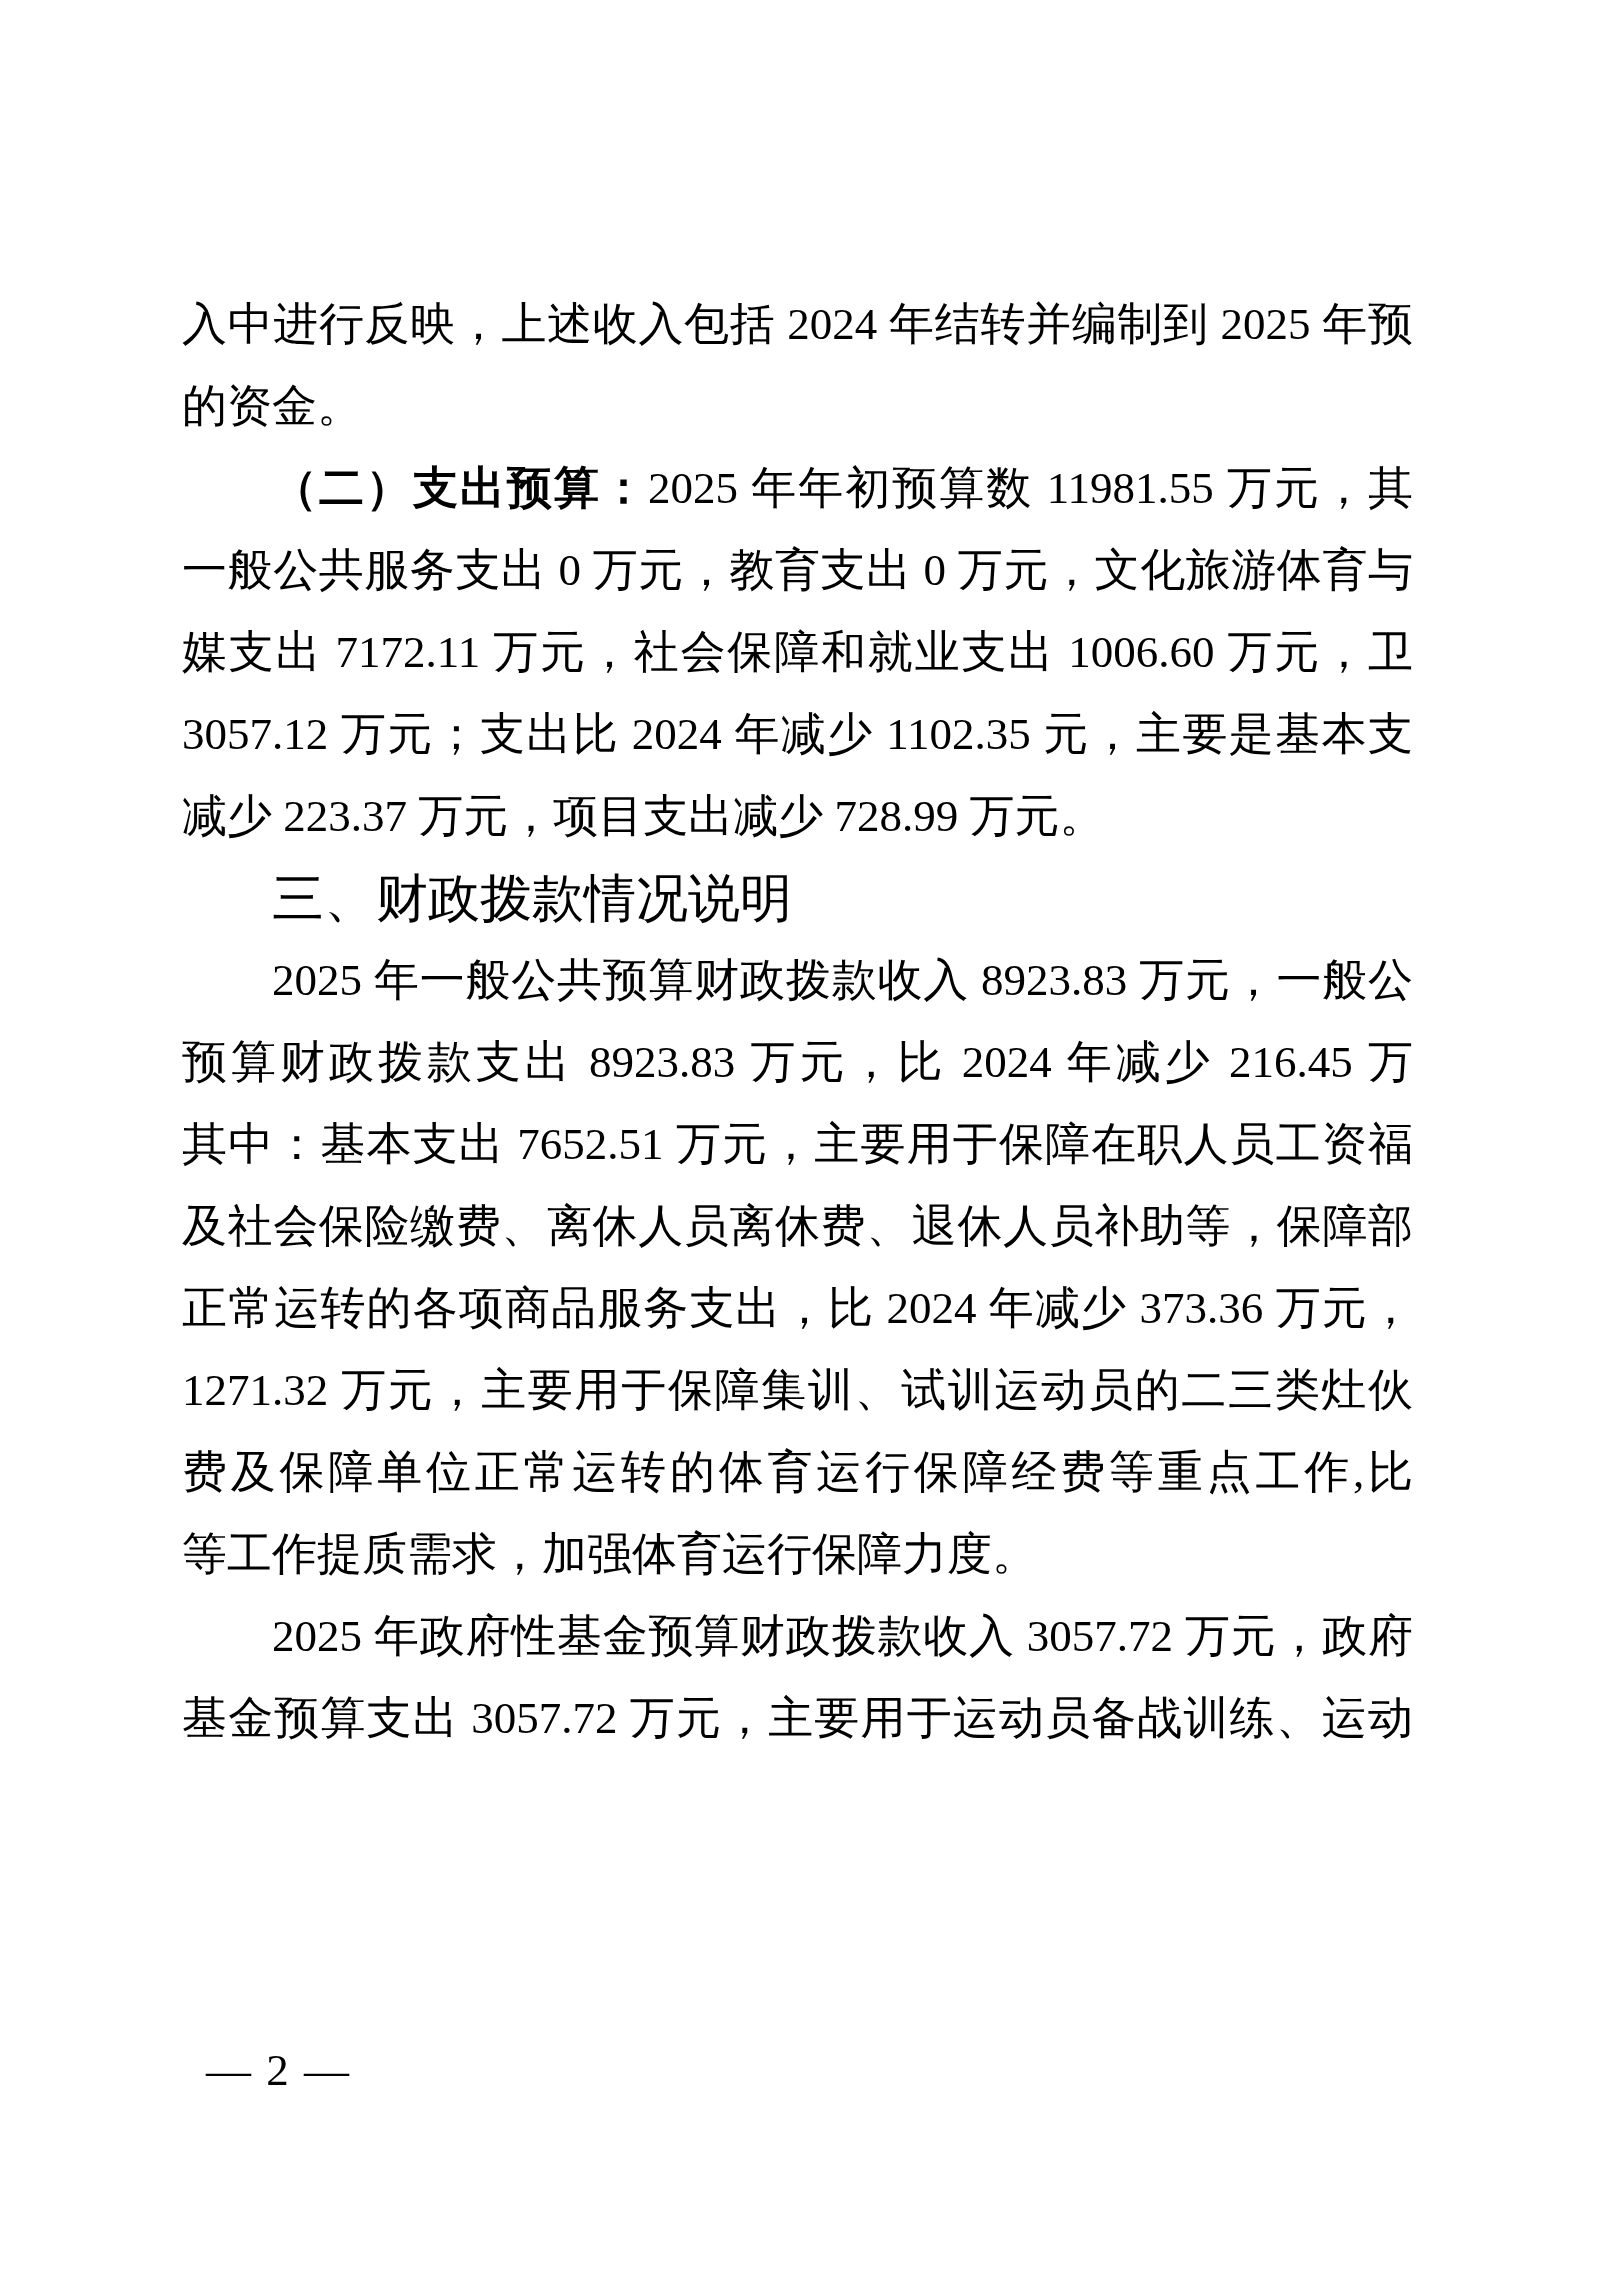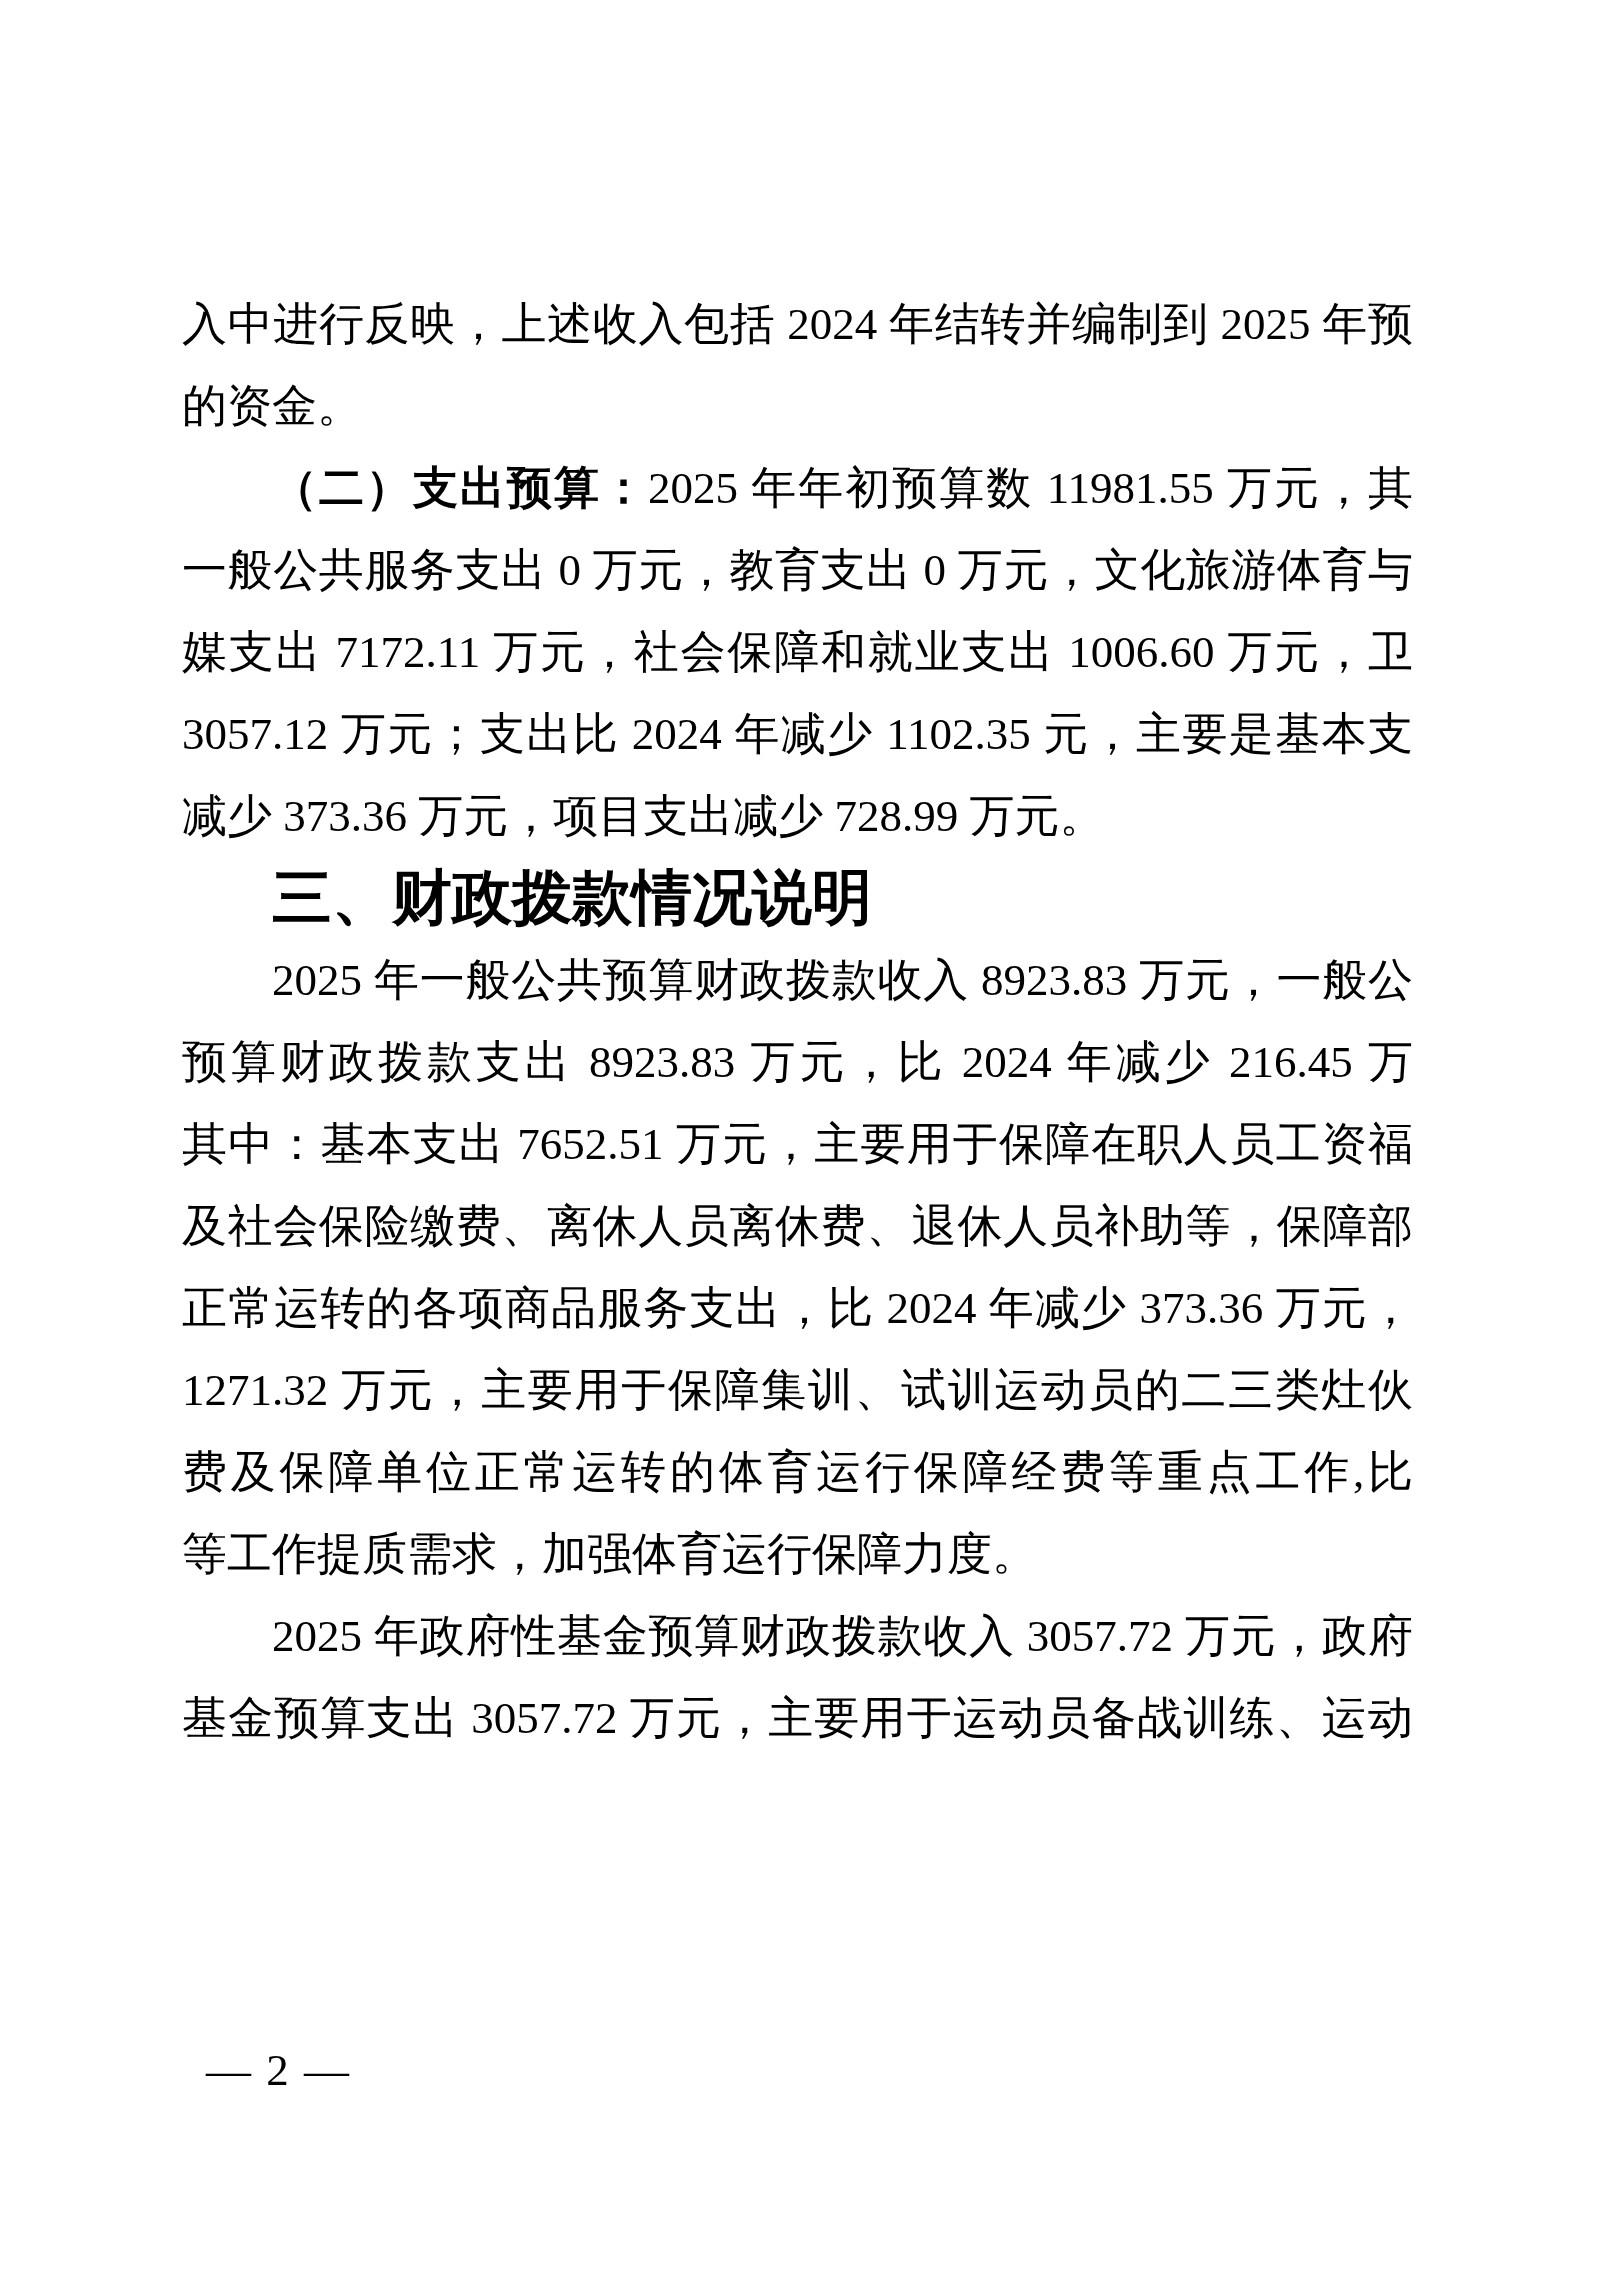--- a/index.html
+++ b/index.html
@@ -54,7 +54,7 @@
       <div class="line align-justify">一般公共服务支出 0 万元，教育支出 0 万元，文化旅游体育与传</div>
       <div class="line align-justify">媒支出 7172.11 万元，社会保障和就业支出 1006.60 万元，卫生</div>
       <div class="line align-justify">3057.12 万元；支出比 2024 年减少 1102.35 元，主要是基本支出</div>
-      <div class="line align-left">减少 373.36 万元，项目支出减少 728.99 万元。</div>
+      <div class="line align-left">减少 223.37 万元，项目支出减少 728.99 万元。</div>
       <div class="line heading indent align-left">三、财政拨款情况说明</div>
       <div class="line indent align-justify">2025 年一般公共预算财政拨款收入 8923.83 万元，一般公共</div>
       <div class="line align-justify">预算财政拨款支出 8923.83 万元，比 2024 年减少 216.45 万元。</div>

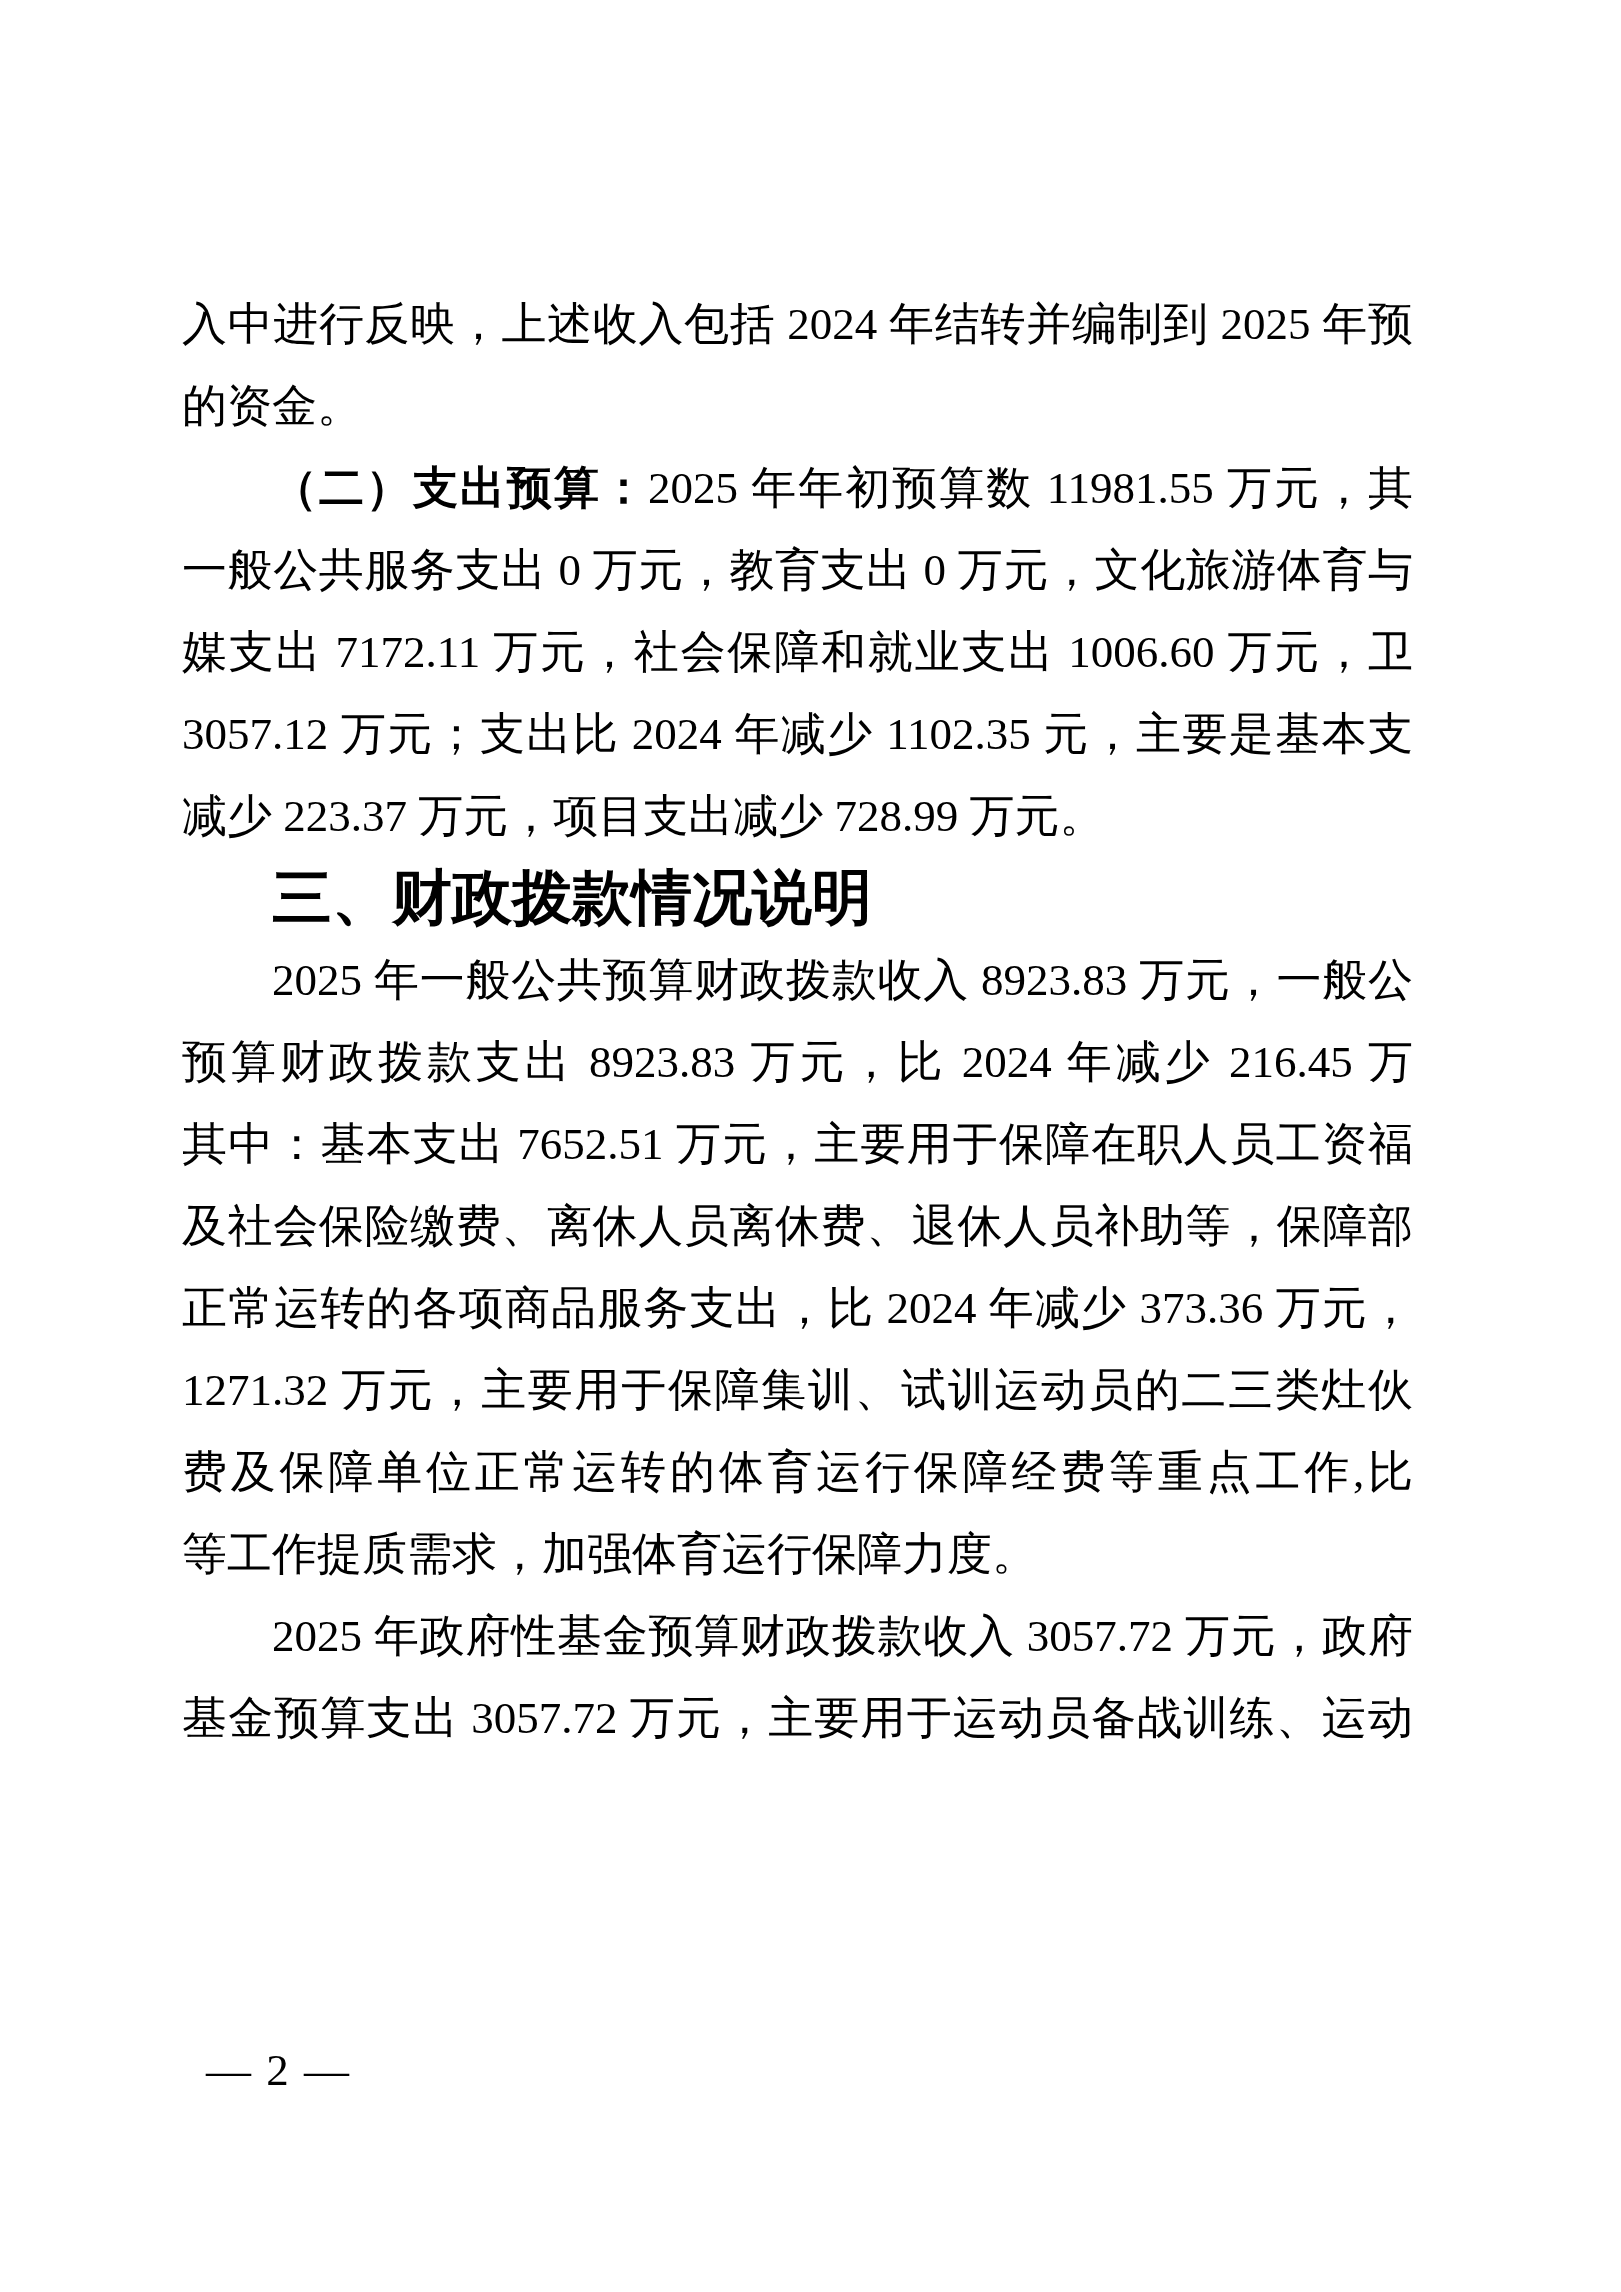--- a/index.html
+++ b/index.html
@@ -30,8 +30,8 @@
   .indent { text-indent: 90px; }
   .heading {
     font-family: "Liberation Sans", "DejaVu Sans", sans-serif;
-    font-weight: bold;
-    font-size: 60px;
+    font-weight: normal;
+    font-size: 52px;
   }
   .lead { font-weight: bold; margin-top: 41px; }
   .footer {

